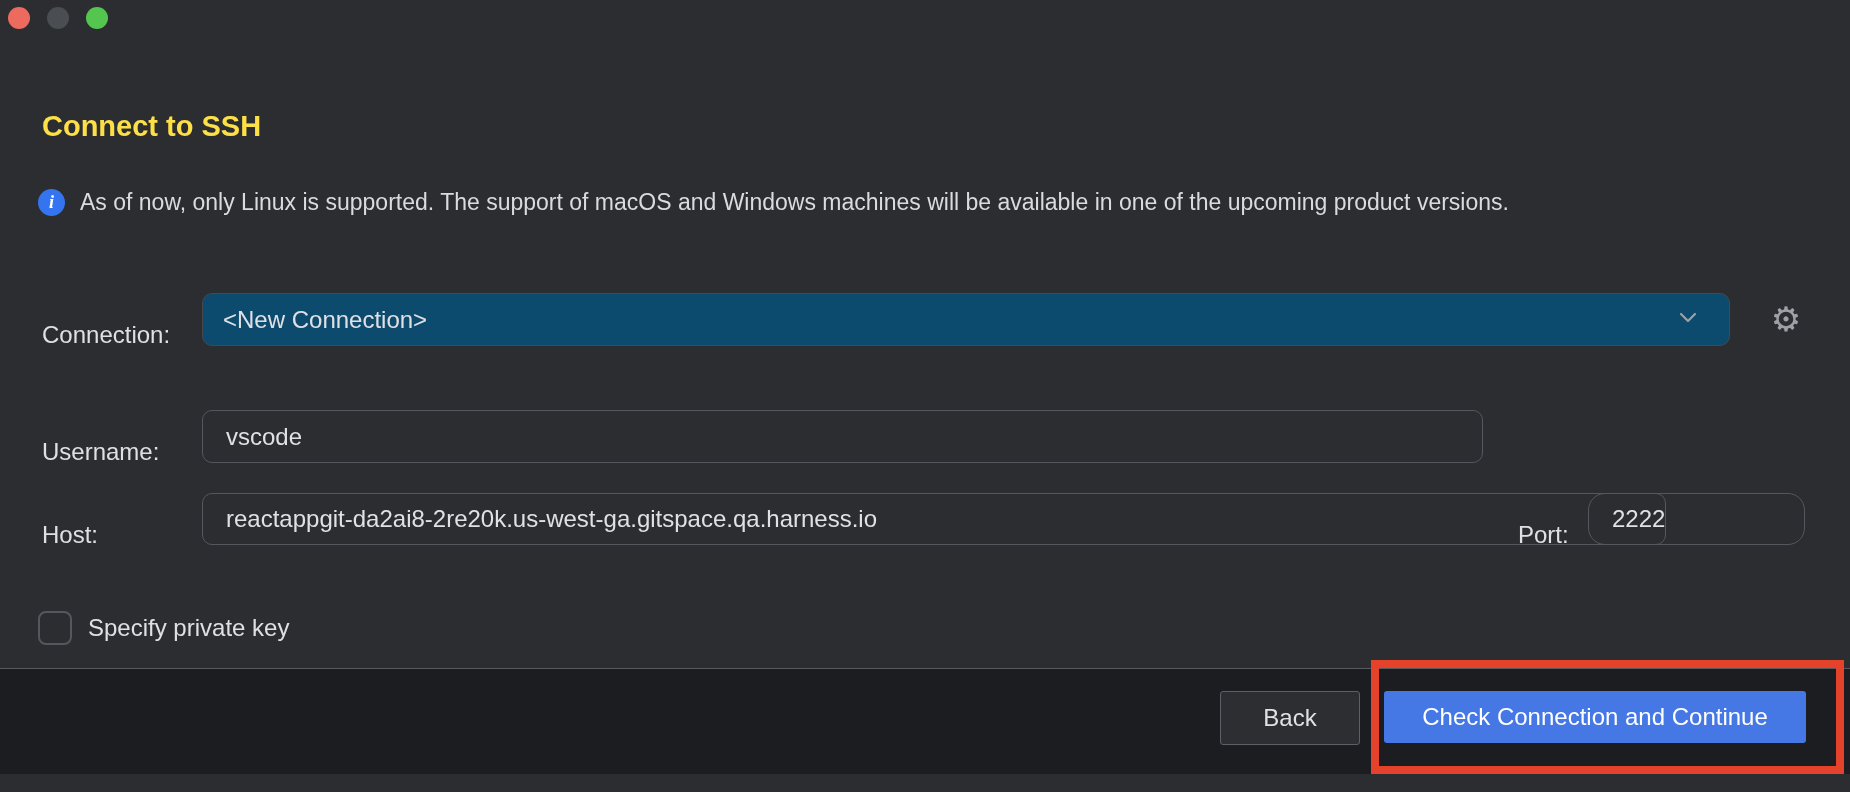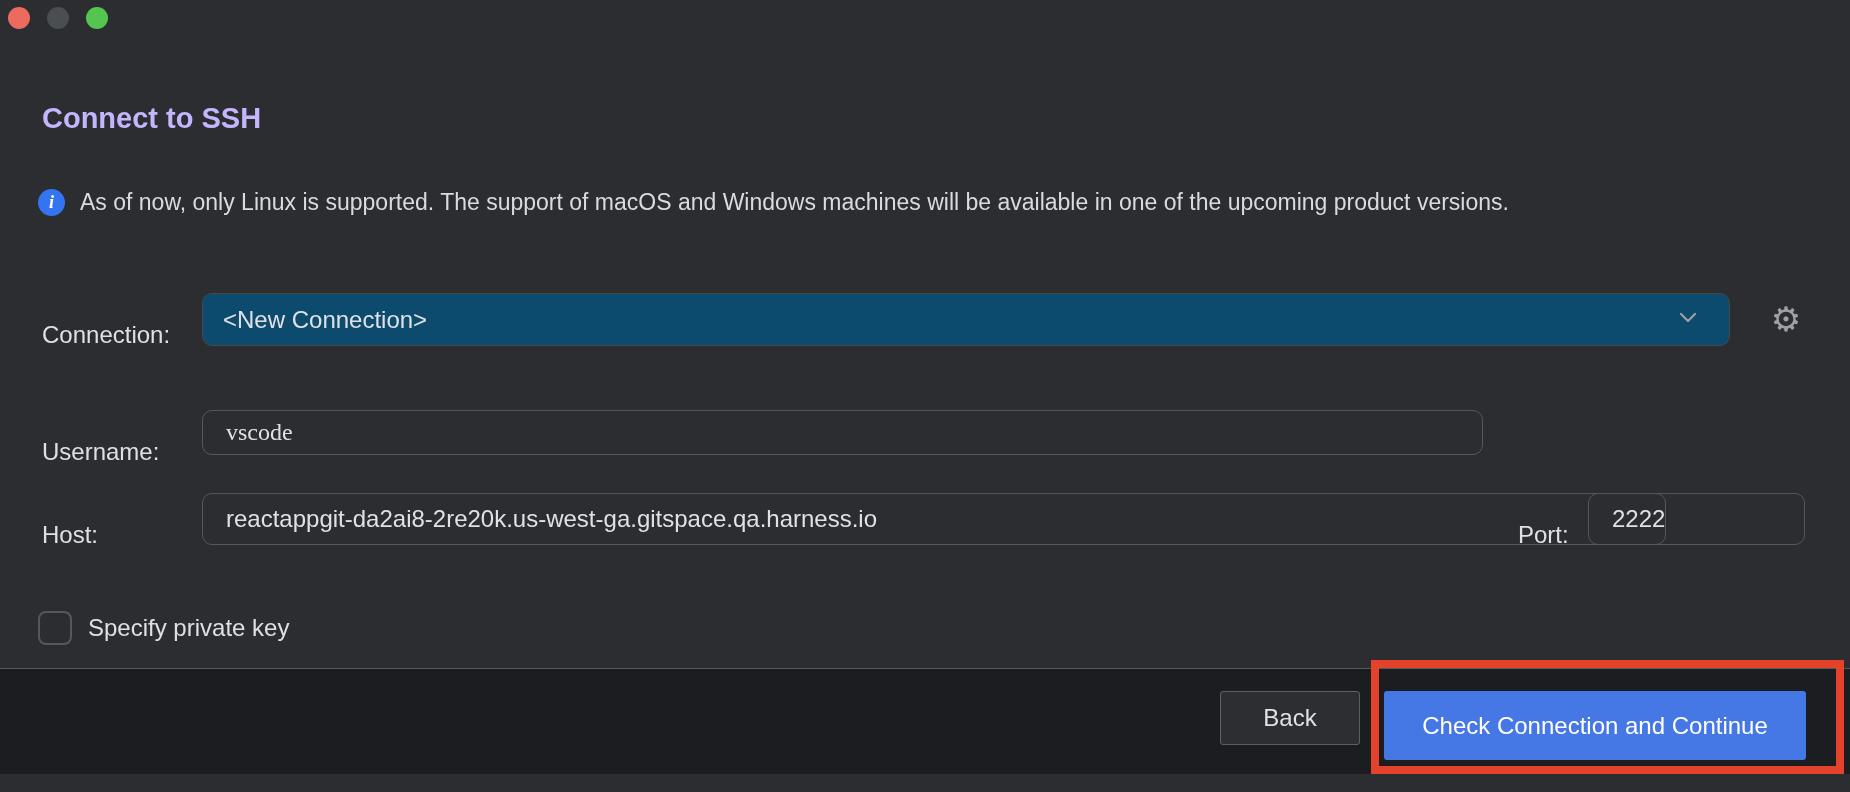--- a/index.html
+++ b/index.html
@@ -15,7 +15,7 @@
   .light.gray{background:#4a4d51;}
   .light.green{background:#54c64f;}
 
-  .title{position:absolute;left:42px;top:102px;font-size:29px;font-weight:bold;color:#c4b5fd;}
+  .title{position:absolute;left:42px;top:110px;font-size:29px;font-weight:bold;color:#fde047;}
 
   
   .info{position:absolute;left:38px;top:186px;display:flex;gap:15px;align-items:flex-start;}

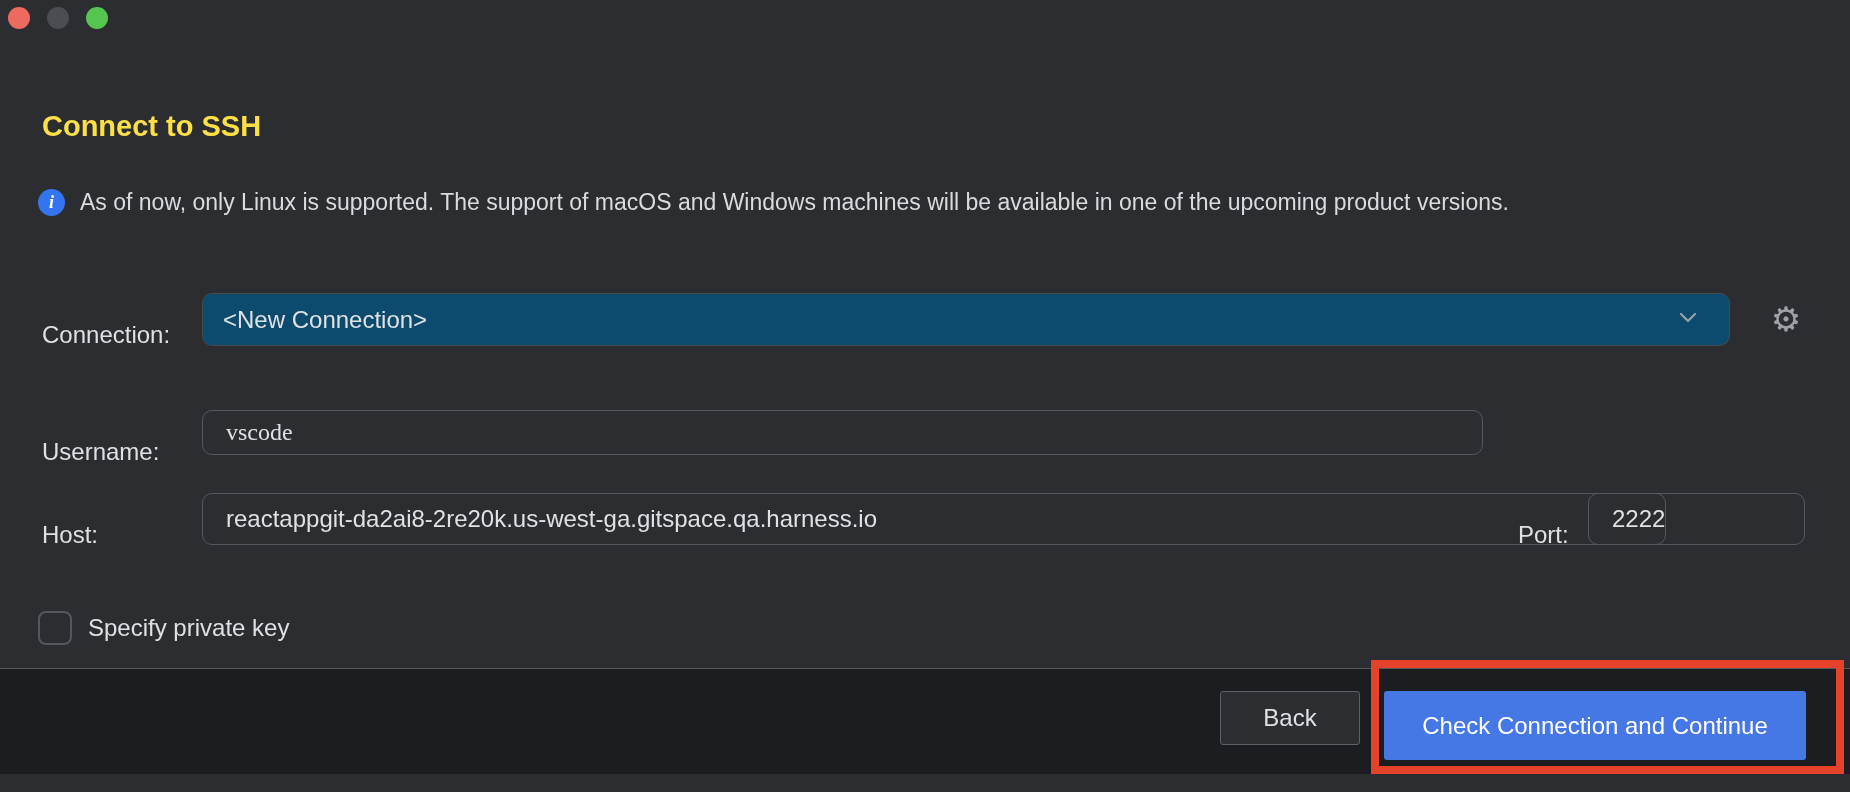--- a/index.html
+++ b/index.html
@@ -37,7 +37,7 @@
   .tinput{position:absolute;box-sizing:border-box;background:transparent;
     border:1px solid #54575d;border-radius:10px;display:flex;align-items:center;
     padding:0 23px;font-size:24px;color:#dfe1e5;}
-  .tinput.username{left:202px;top:410px;width:1281px;height:45px;font-family:Liberation Serif, serif;}
+  .tinput.username{left:202px;top:410px;width:1281px;height:53px;}
   .tinput.host{left:202px;top:493px;width:1464px;height:52px;}
   .tinput.port{left:1588px;top:493px;width:217px;height:52px;}
 

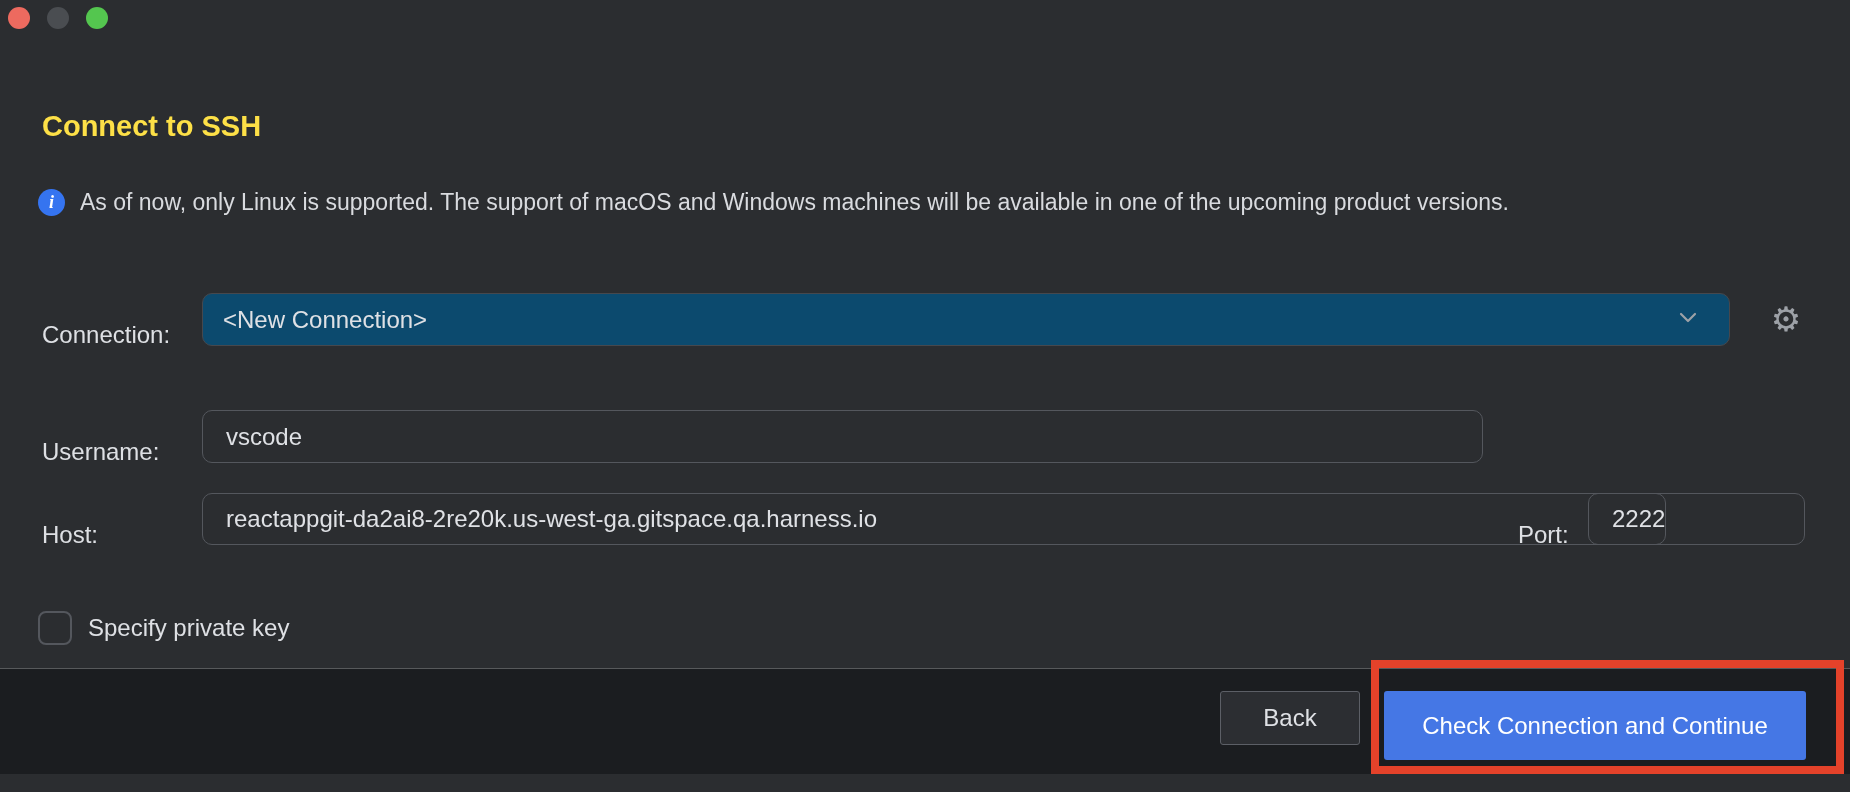--- a/index.html
+++ b/index.html
@@ -39,7 +39,7 @@
     padding:0 23px;font-size:24px;color:#dfe1e5;}
   .tinput.username{left:202px;top:410px;width:1281px;height:53px;}
   .tinput.host{left:202px;top:493px;width:1464px;height:52px;}
-  .tinput.port{left:1588px;top:493px;width:217px;height:52px;}
+  .tinput.port{left:1588px;top:493px;width:217px;height:52px;border-radius:17px;}
 
   .checkbox{position:absolute;left:38px;top:611px;width:34px;height:34px;box-sizing:border-box;
     border:2px solid #54575d;border-radius:8px;background:transparent;cursor:pointer;}

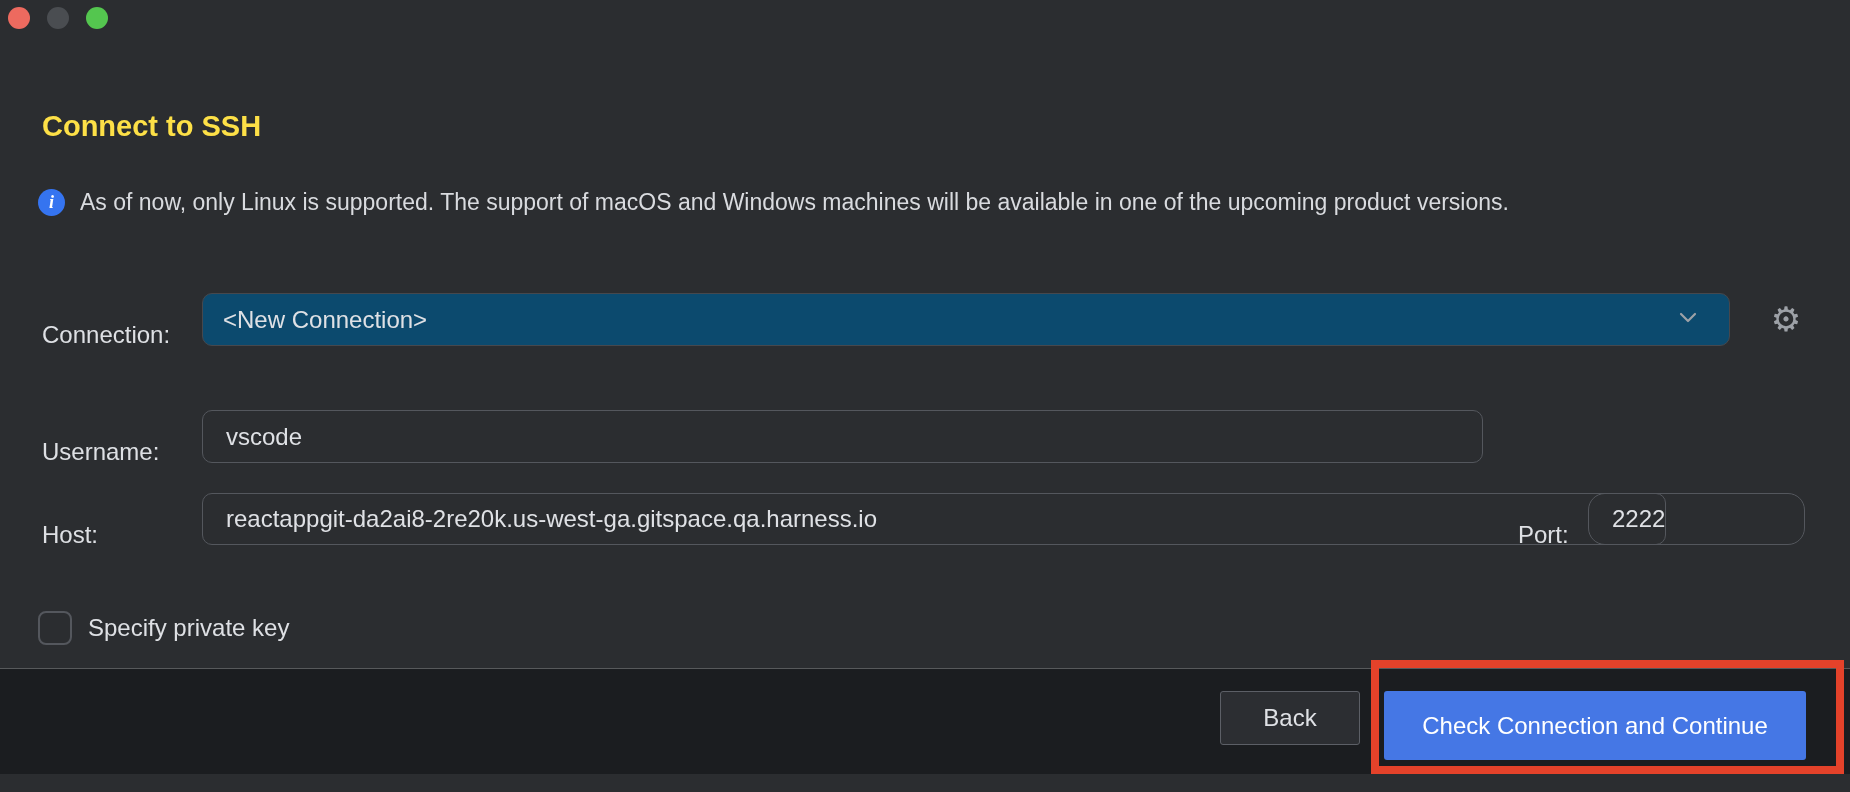--- a/index.html
+++ b/index.html
@@ -52,7 +52,7 @@
     display:flex;align-items:center;justify-content:center;cursor:pointer;}
   .btn.back{left:1220px;top:691px;width:140px;height:54px;background:#2c2e32;
     border:1px solid #5c5f66;color:#dfe1e5;}
-  .btn.primary{left:1384px;top:691px;width:422px;height:69px;background:#4577e5;
+  .btn.primary{left:1384px;top:691px;width:422px;height:52px;background:#4577e5;
     border:none;color:#ffffff;}
 
   .annotation{position:absolute;left:1371px;top:660px;width:473px;height:114px;

